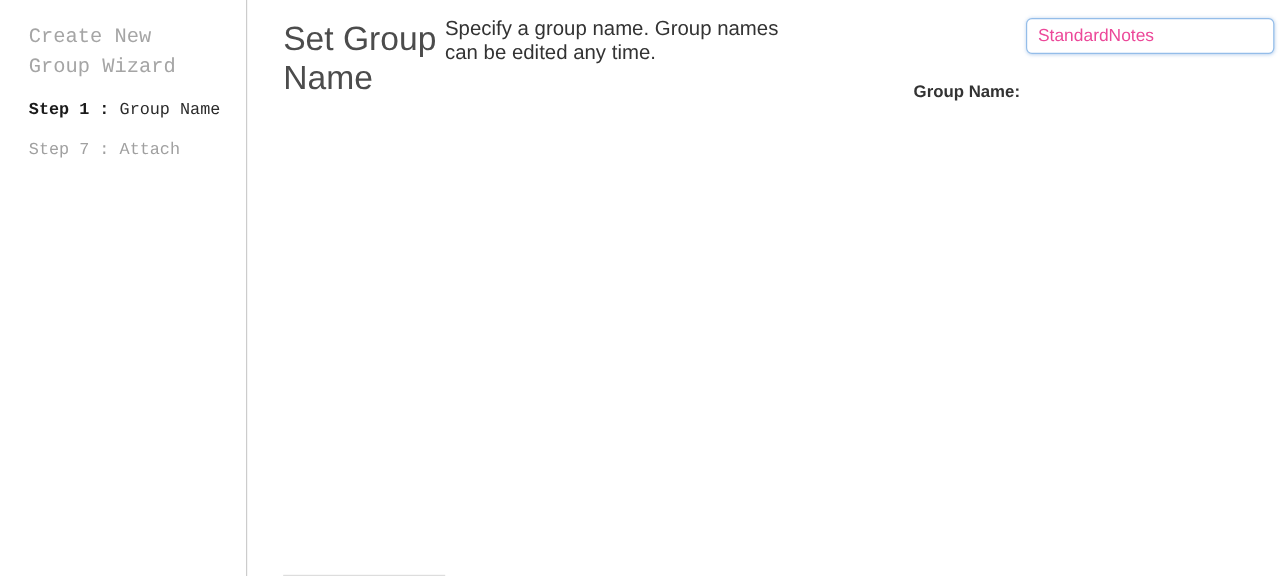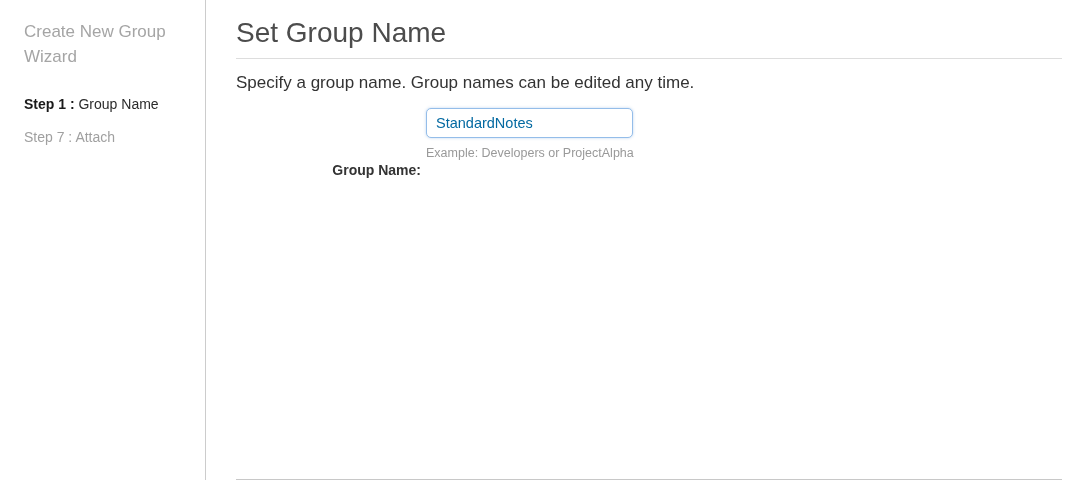--- a/index.html
+++ b/index.html
@@ -20,6 +20,7 @@
     border-right: 1px solid #cccccc;
     padding: 19px 20px 0 24px;
     flex-shrink: 0;
+    font-family: Liberation Mono, monospace;
   }
   .wizard-title {
     font-size: 17px;

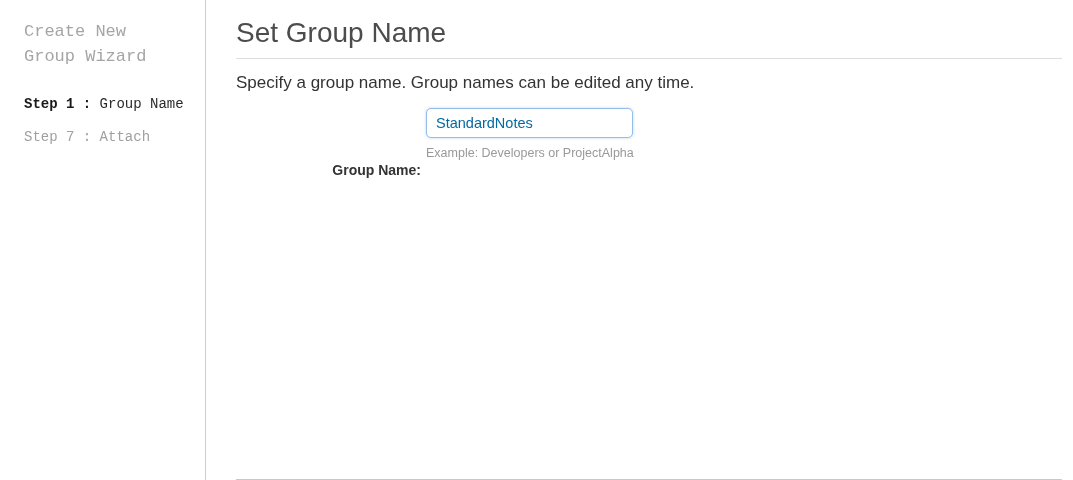--- a/index.html
+++ b/index.html
@@ -42,7 +42,7 @@
   .main {
     flex: 1;
     display: flex;
-    flex-direction: column;
+    flex-direction: row;
     padding: 0 11px 0 30px;
   }
   .page-title {

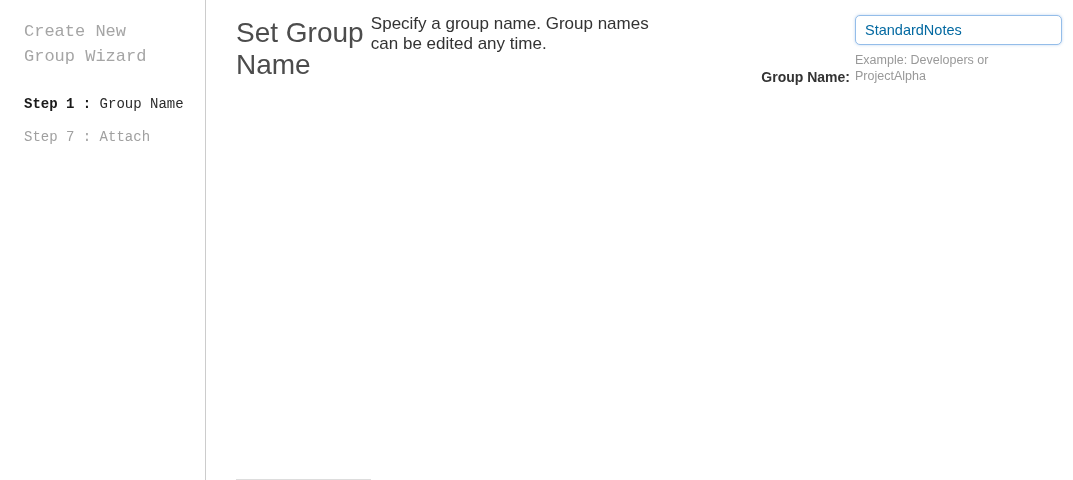--- a/index.html
+++ b/index.html
@@ -86,7 +86,7 @@
     outline: none;
     padding: 0 9px;
     font-size: 14.5px;
-    color: #0369a1;
+    color: #ec4899;
     font-family: "Liberation Sans", "DejaVu Sans", sans-serif;
     background: #ffffff;
   }

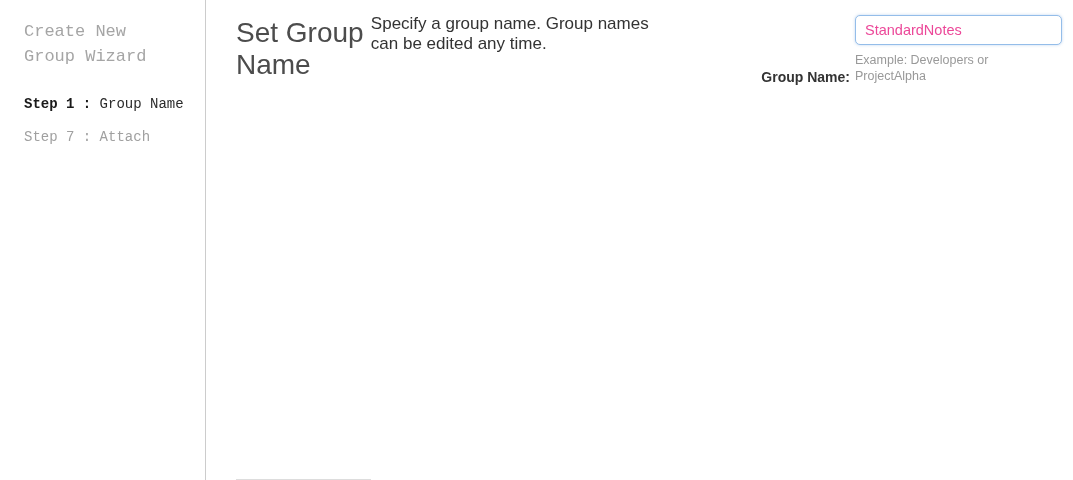--- a/index.html
+++ b/index.html
@@ -152,7 +152,6 @@
       </div>
       <div class="form-field-col">
         <input type="text" class="text-input" value="StandardNotes" style="">
-        <div class="hint first">Example: Developers or ProjectAlpha</div>
       </div>
     </div>
 

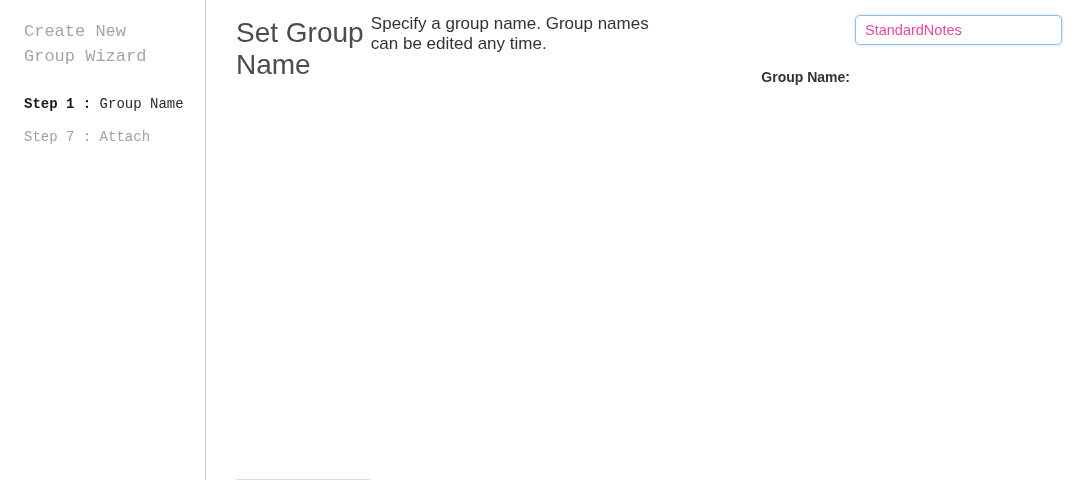--- a/index.html
+++ b/index.html
@@ -28,7 +28,7 @@
     color: #a5a5a5;
     font-weight: 400;
   }
-  .steps { margin-top: 28px; }
+  .steps { margin-top: 16px; }
   .step {
     font-size: 14px;
     color: #a0a0a0;

